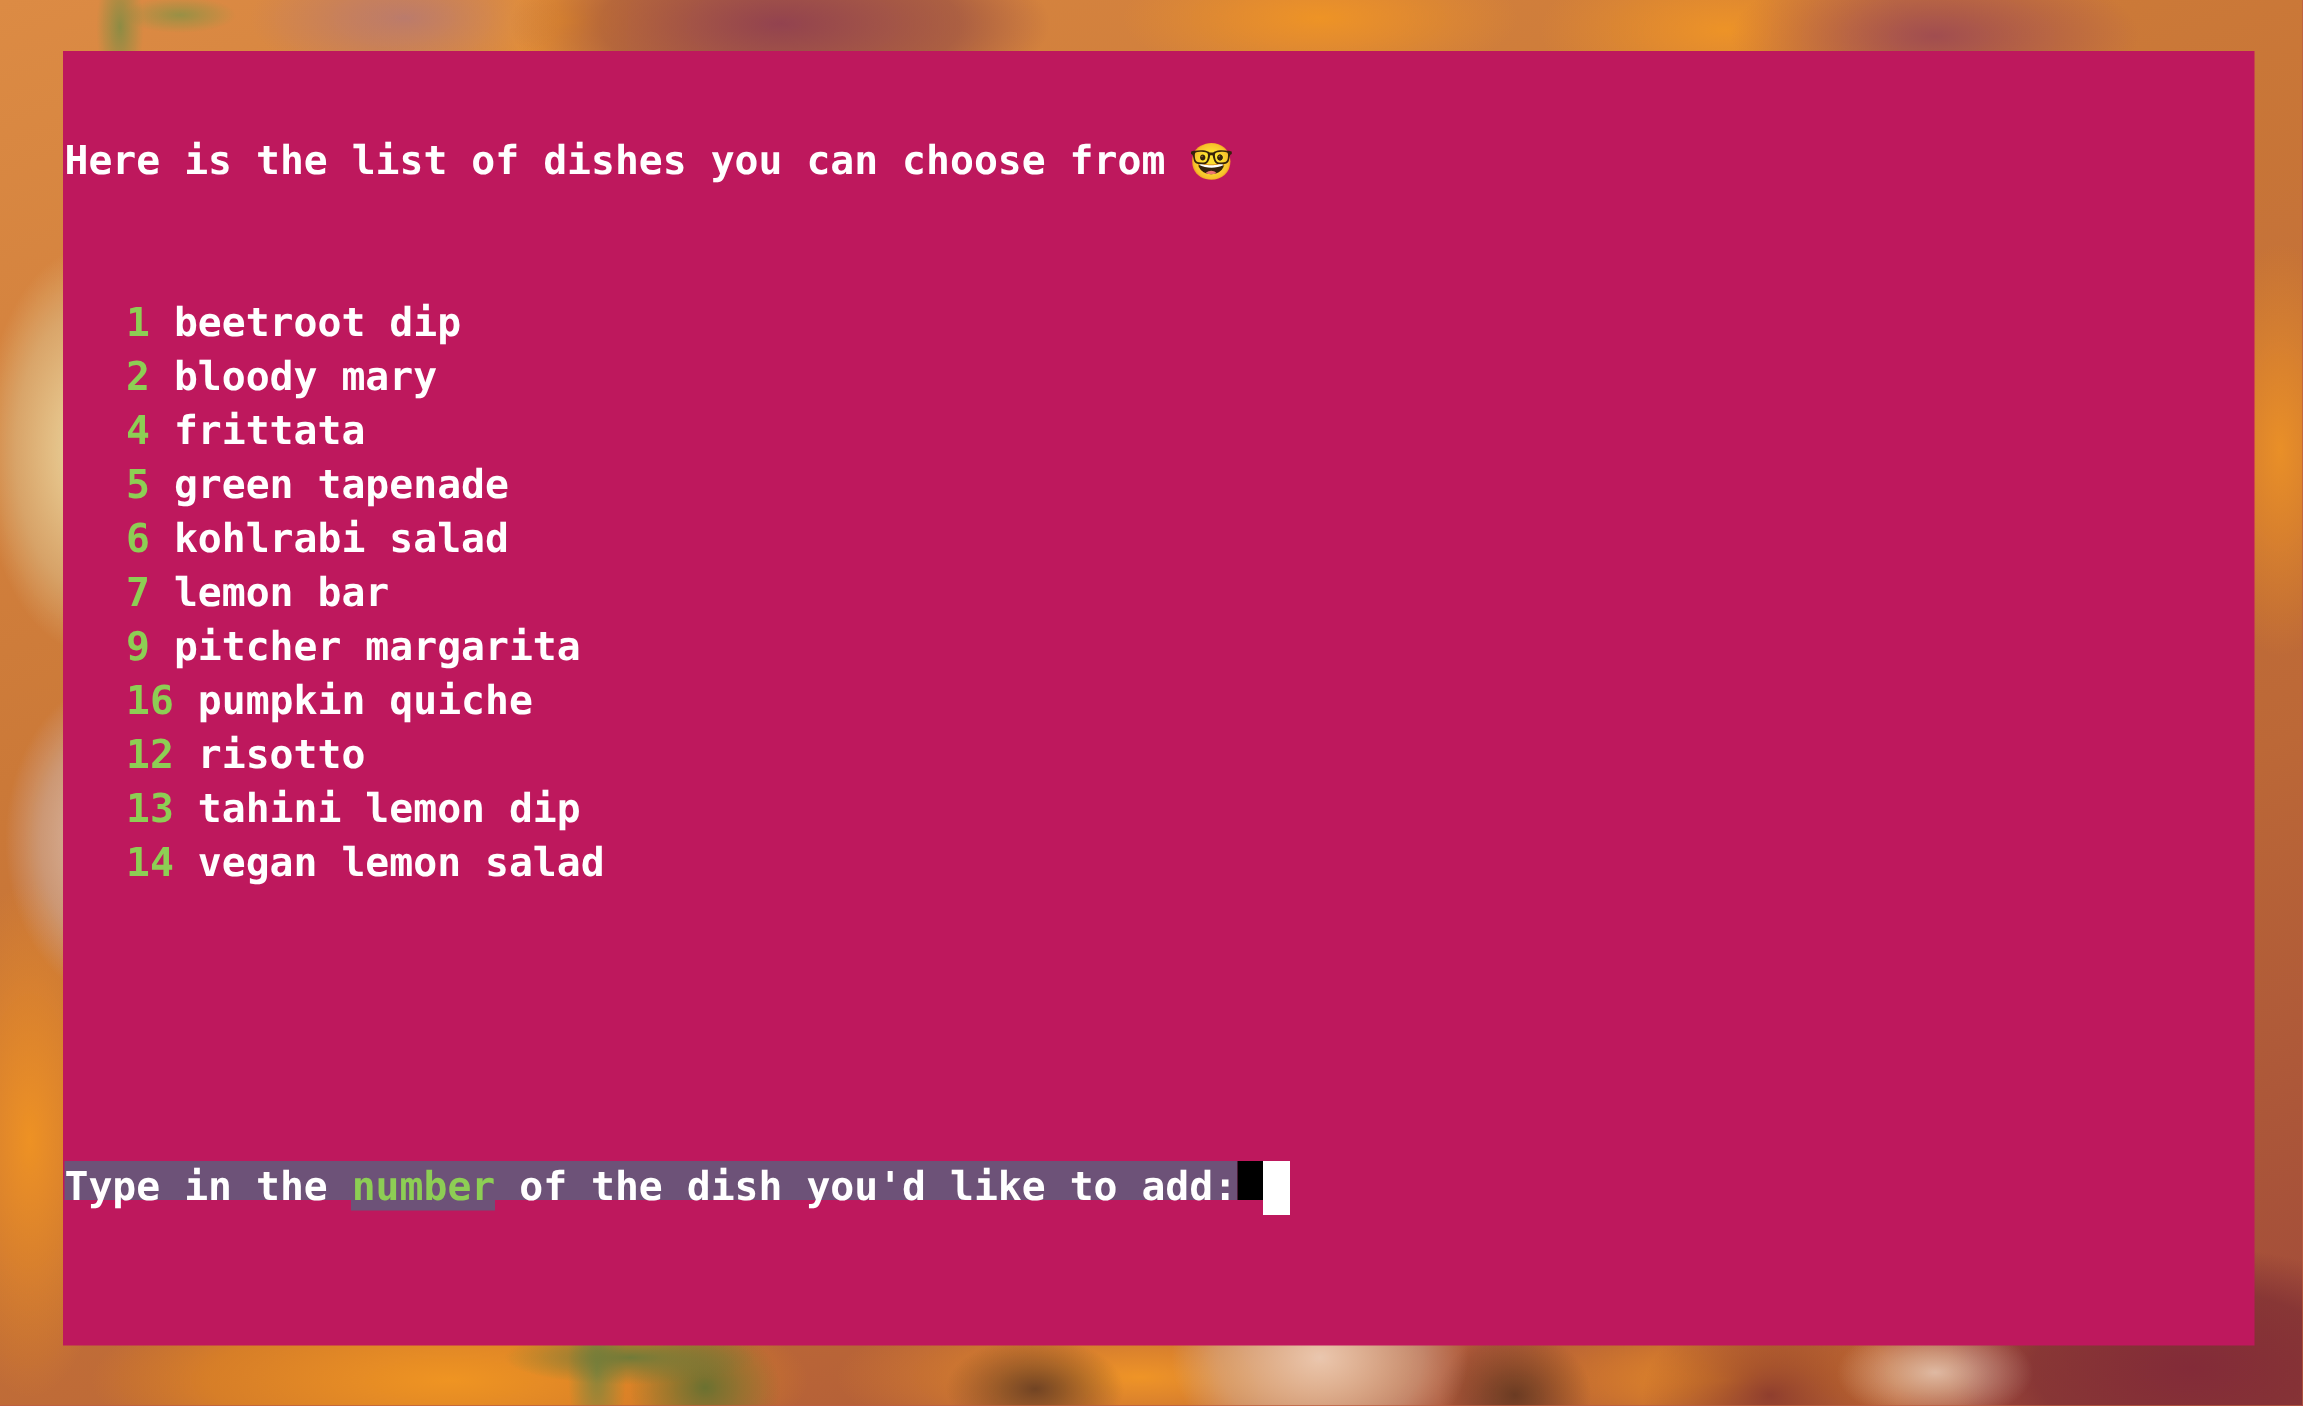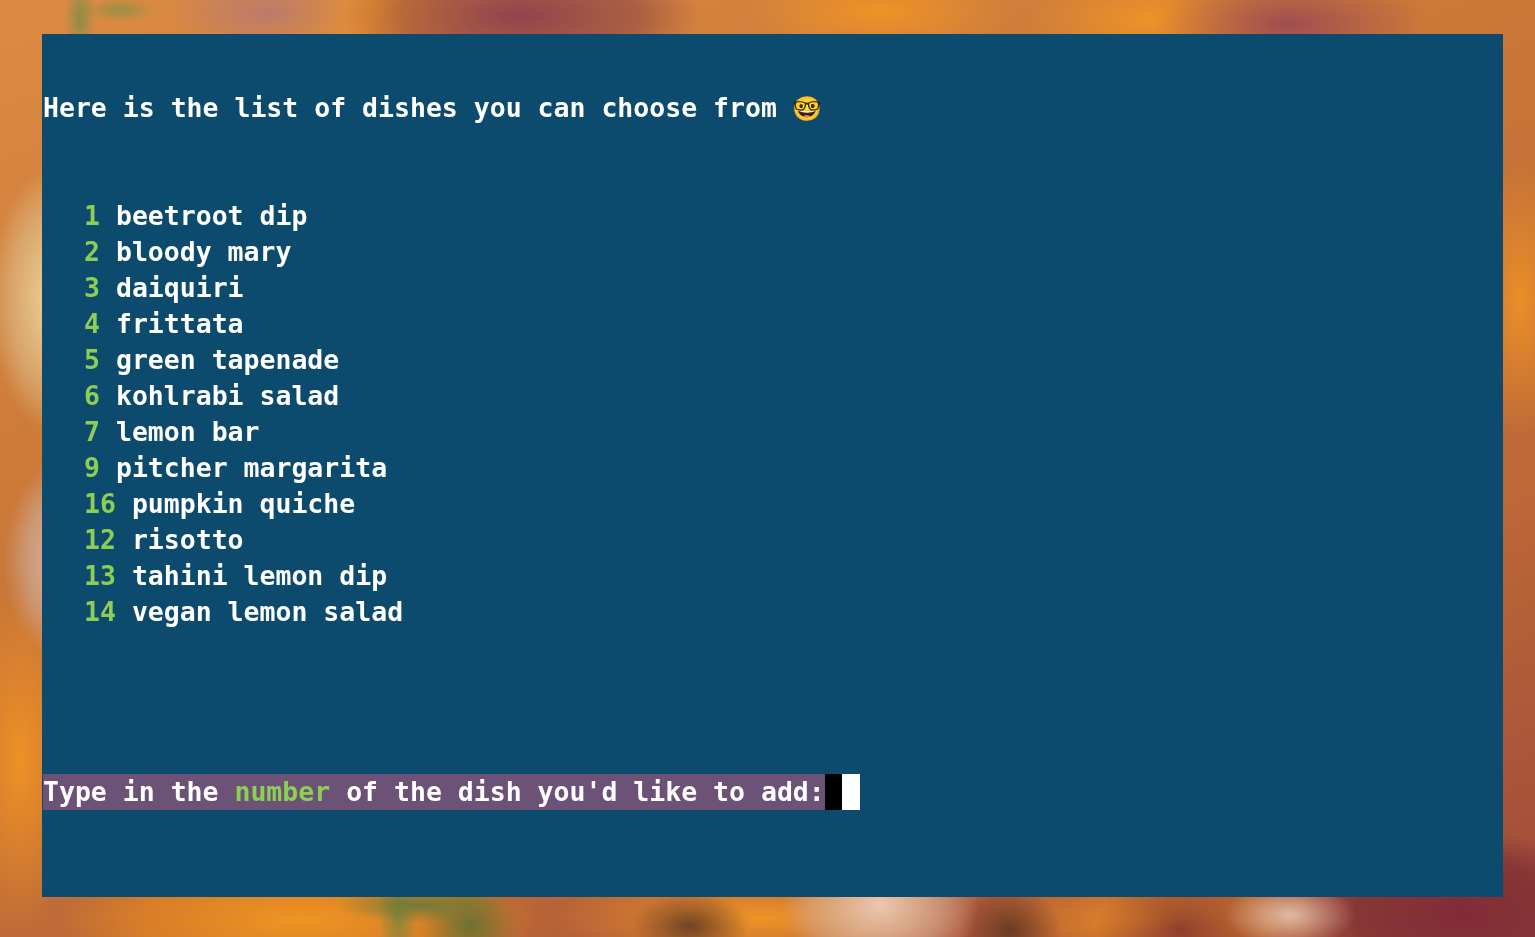--- a/index.html
+++ b/index.html
@@ -70,7 +70,7 @@
     top: 34px;
     width: 1461px;
     height: 863px;
-    background: #0c4a6e;
+    background: #be185d;
     color: #ffffff;
     overflow: hidden;
   }

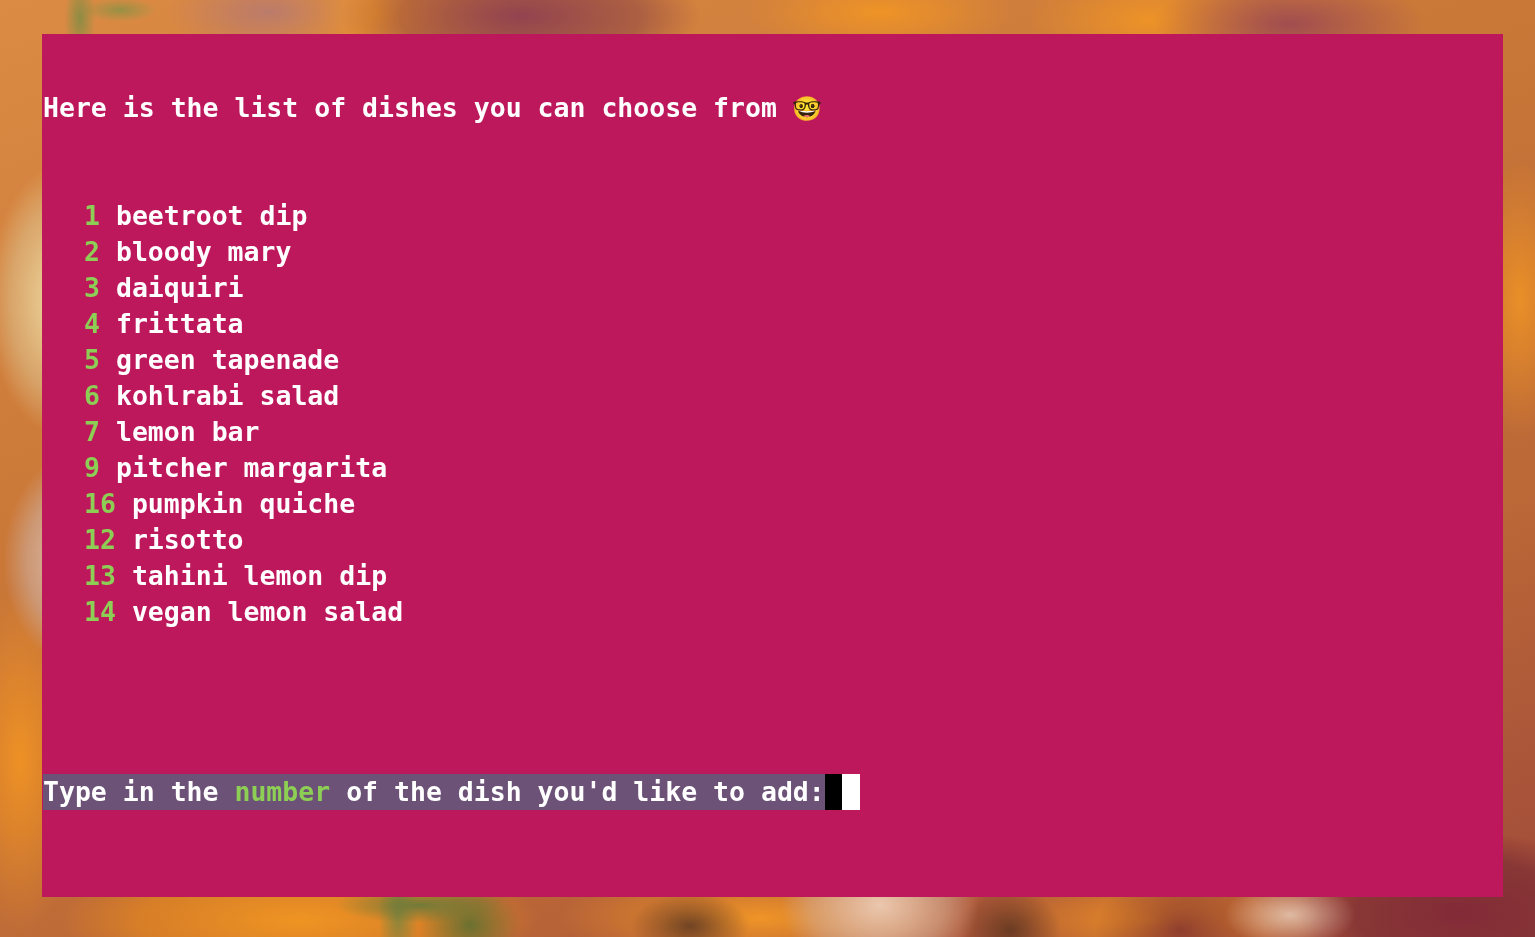--- a/index.html
+++ b/index.html
@@ -166,7 +166,6 @@
     <div id="dish-list">
       <div class="line dish-row"><span class="dish-num">1 </span><span class="dish-name">beetroot dip</span></div>
       <div class="line dish-row"><span class="dish-num">2 </span><span class="dish-name">bloody mary</span></div>
-      <div class="line dish-row"><span class="dish-num">3 </span><span class="dish-name">daiquiri</span></div>
       <div class="line dish-row"><span class="dish-num">4 </span><span class="dish-name">frittata</span></div>
       <div class="line dish-row"><span class="dish-num">5 </span><span class="dish-name">green tapenade</span></div>
       <div class="line dish-row"><span class="dish-num">6 </span><span class="dish-name">kohlrabi salad</span></div>

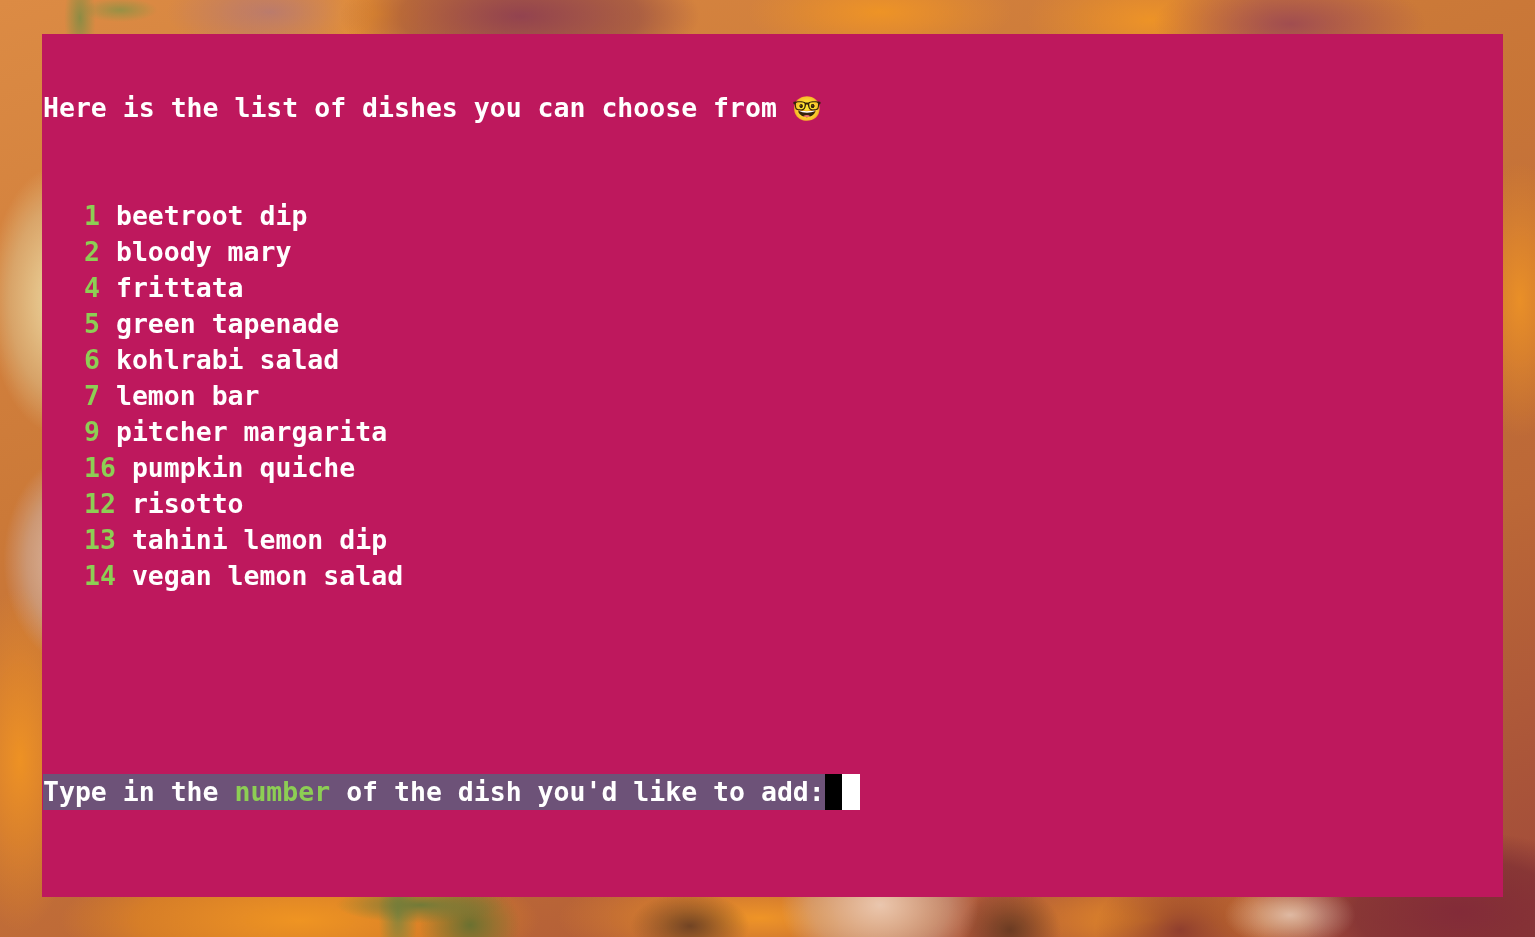--- a/index.html
+++ b/index.html
@@ -124,7 +124,7 @@
     position: absolute;
     left: 1px;
     top: 740px;
-    height: 36px;
+    height: 26px;
     display: flex;
     align-items: stretch;
   }

